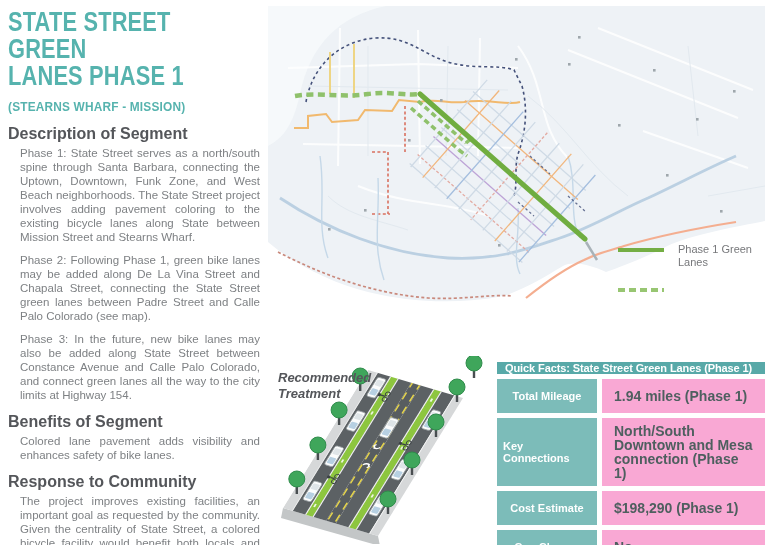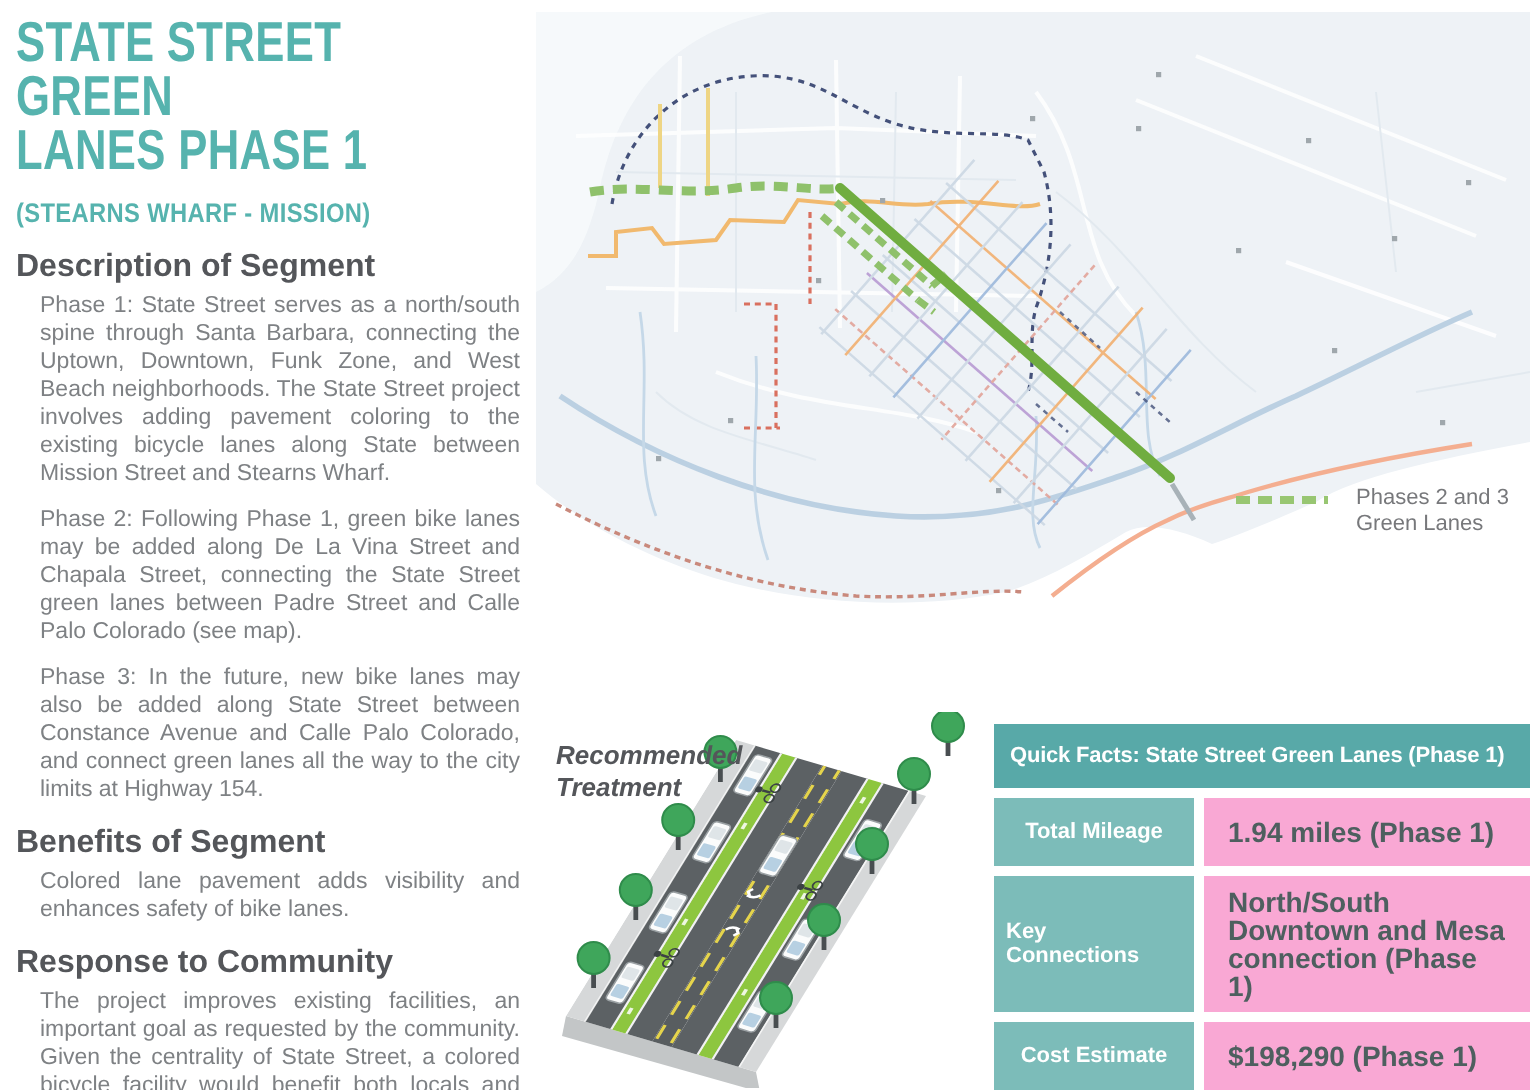--- a/index.html
+++ b/index.html
@@ -200,6 +200,10 @@
     
     <div class="map-legend">
       <div class="legend-item">
+        <div class="legend-swatch solid"></div>
+        <div class="legend-label">Phase 1 Green Lanes</div>
+      </div>
+      <div class="legend-item">
         <div class="legend-swatch dashed"></div>
         <div class="legend-label">Phases 2 and 3 Green Lanes</div>
       </div>

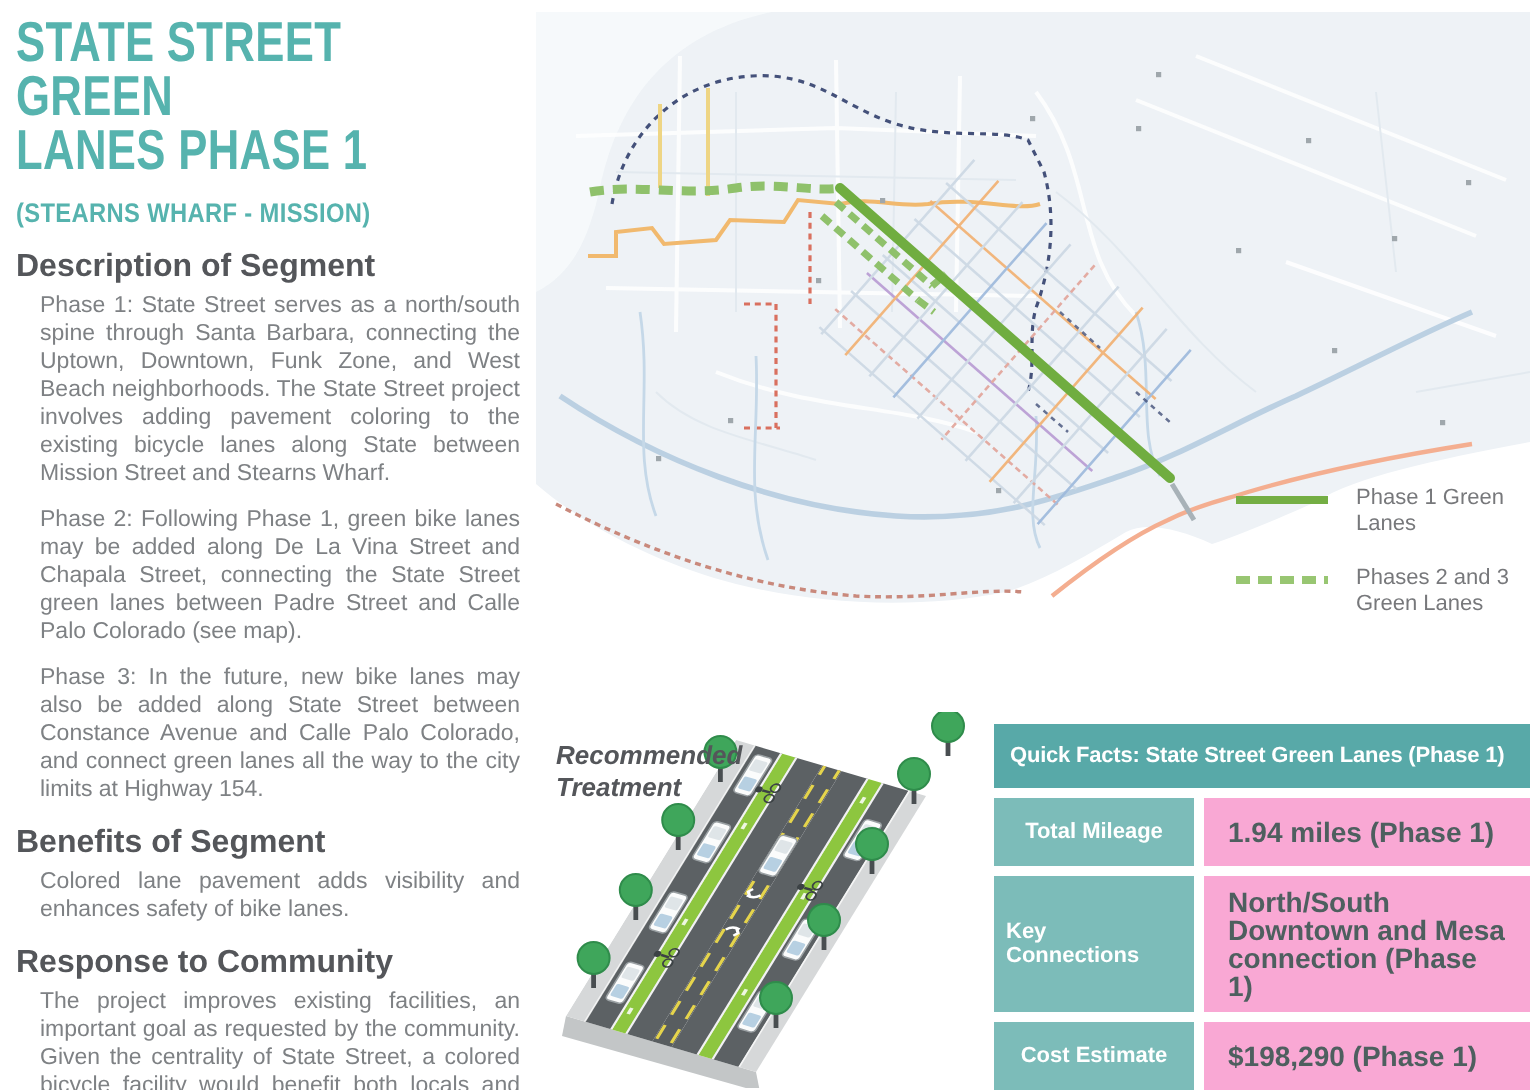--- a/index.html
+++ b/index.html
@@ -205,7 +205,6 @@
       </div>
       <div class="legend-item">
         <div class="legend-swatch dashed"></div>
-        <div class="legend-label">Phases 2 and 3 Green Lanes</div>
       </div>
     </div>
   </div>

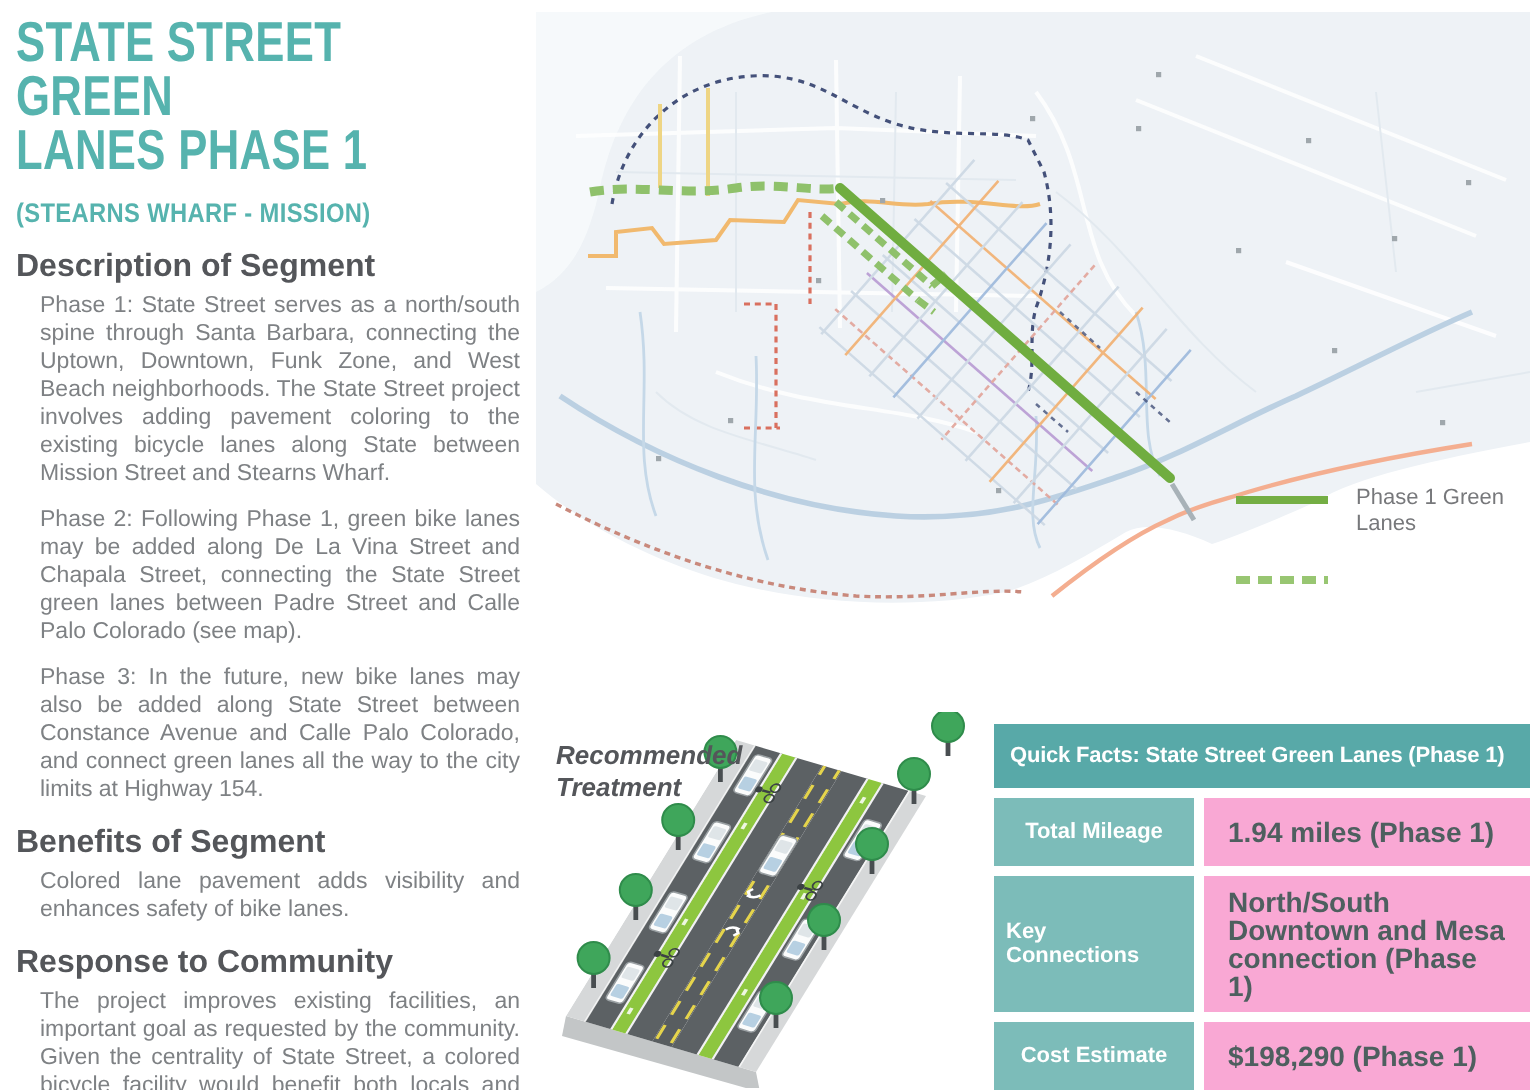--- a/index.html
+++ b/index.html
@@ -43,7 +43,7 @@
   .quick-facts { position:absolute; left:497px; top:362px; width:268px; }
   .qf-header {
     background:#58a9a8; color:#ffffff; font-weight:bold; font-size:11px;
-    letter-spacing:-0.1px; padding:10px 8px; white-space:nowrap; overflow:hidden;
+    letter-spacing:-0.1px; padding:0 8px; white-space:nowrap; overflow:hidden;
   }
   .qf-row { display:grid; grid-template-columns:100px 1fr; gap:5px; margin-top:5px; }
   .qf-label {

